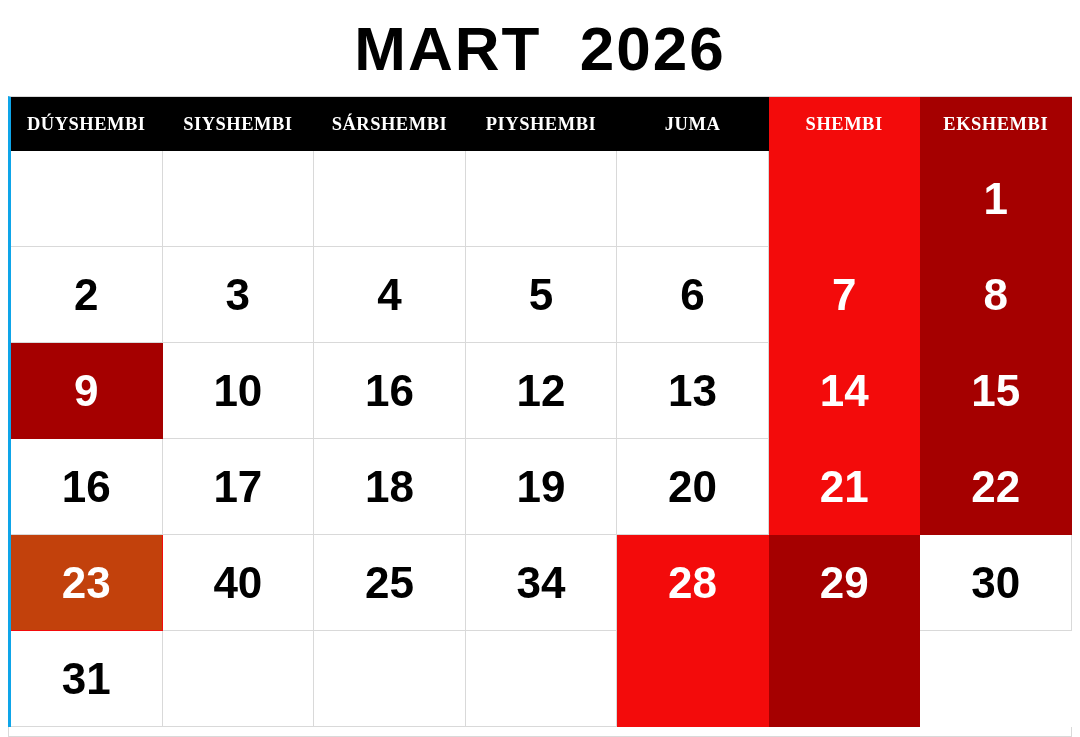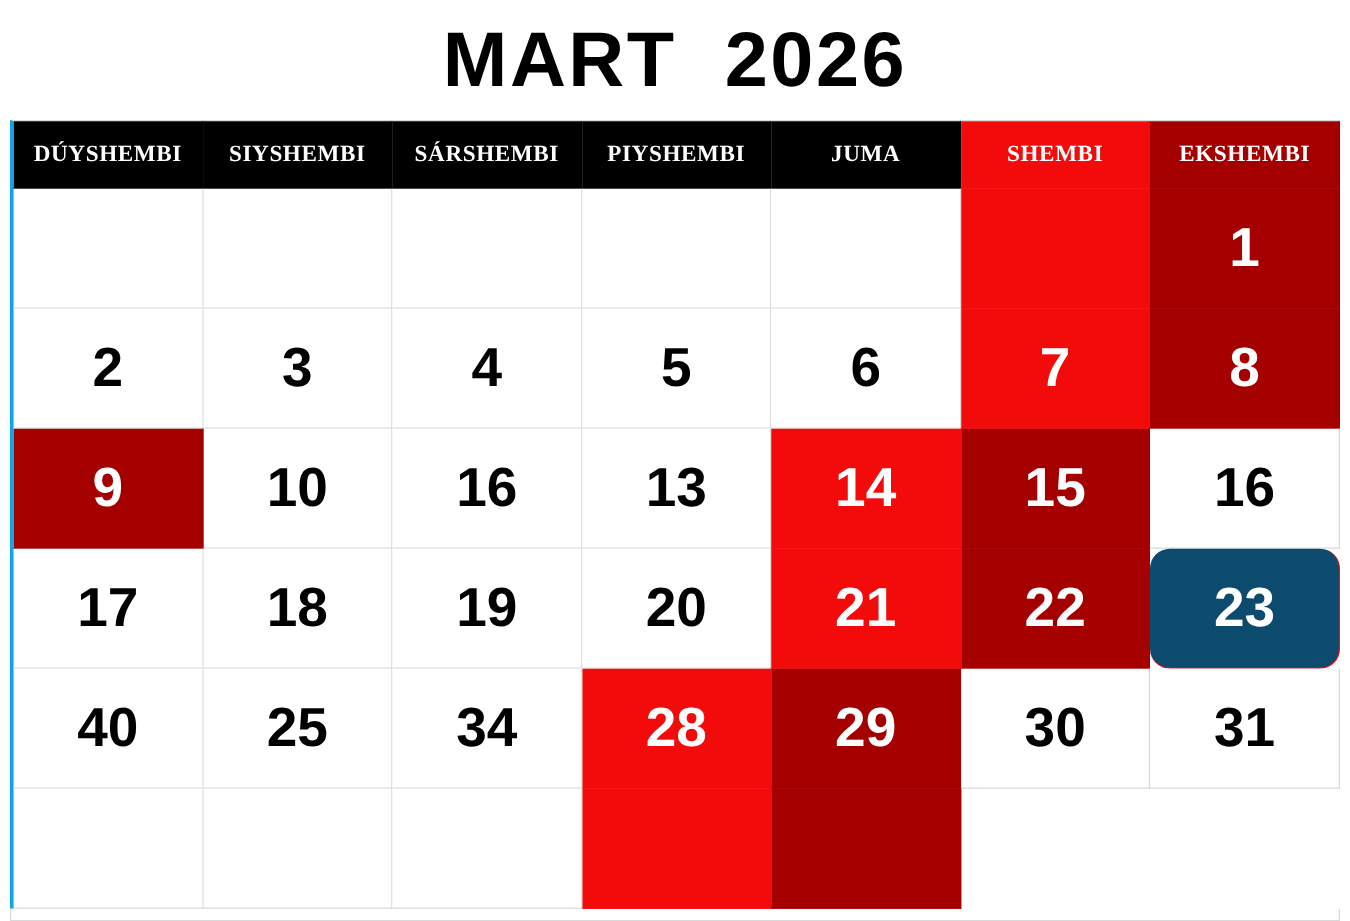--- a/index.html
+++ b/index.html
@@ -152,6 +152,7 @@
     <div class="cell hol-dark">9</div>
     <div class="cell">10</div>
     <div class="cell">16</div>
+    <div class="cell">12</div>
     <div class="cell">13</div>
     <div class="cell sat">14</div>
     <div class="cell sun">15</div>

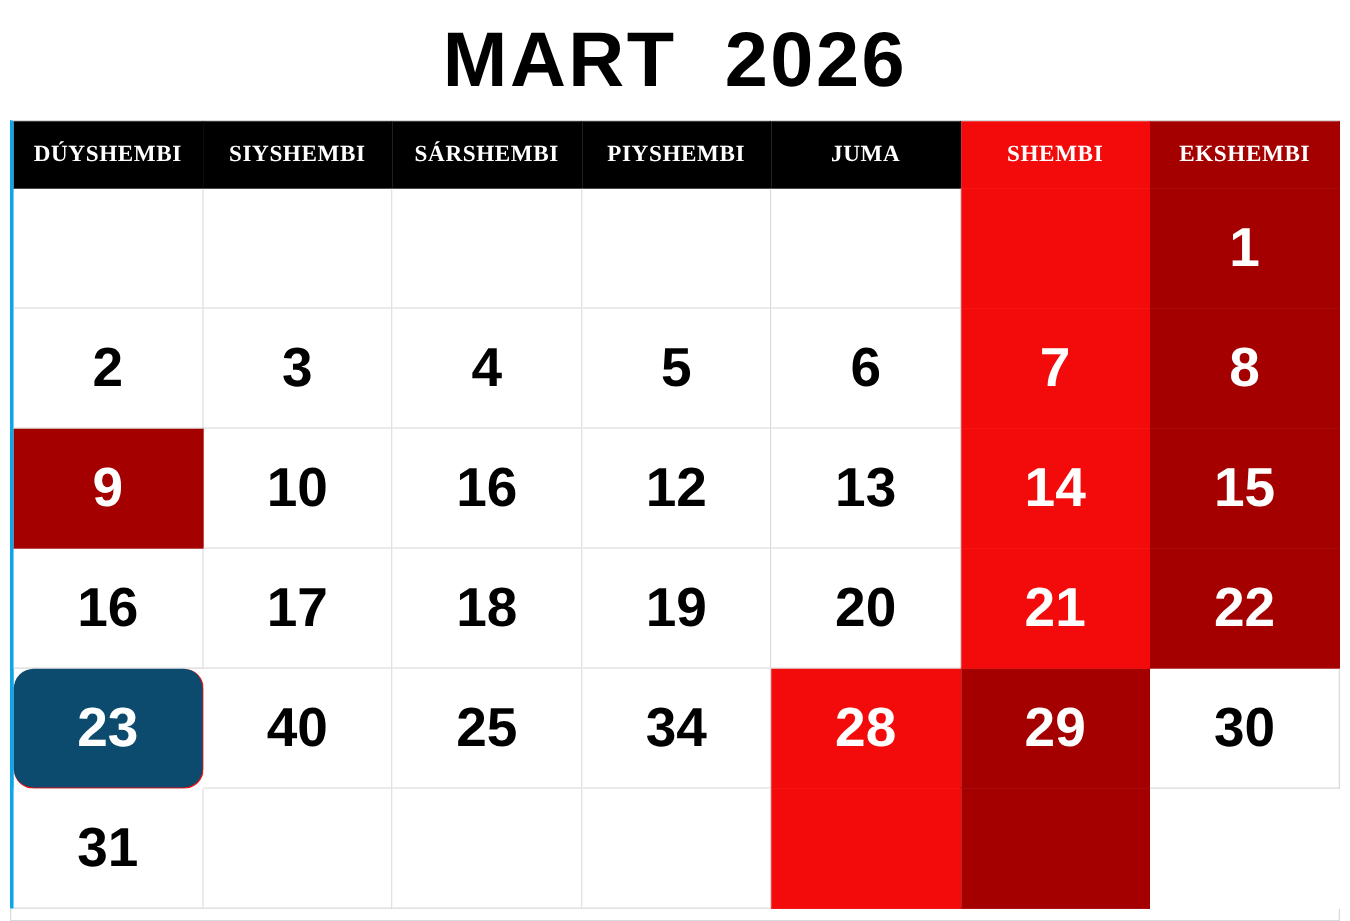--- a/index.html
+++ b/index.html
@@ -98,11 +98,10 @@
     border-bottom: 1px solid #a50000;
   }
   .cell.hol-bright {
-    background: #0c4a6e;
+    background: #c2410c;
     color: #ffffff;
     border-right: 1px solid #f30b0b;
     border-bottom: 1px solid #f30b0b;
-    border-radius: 16px;
   }
   .cell.empty {
     color: transparent;

